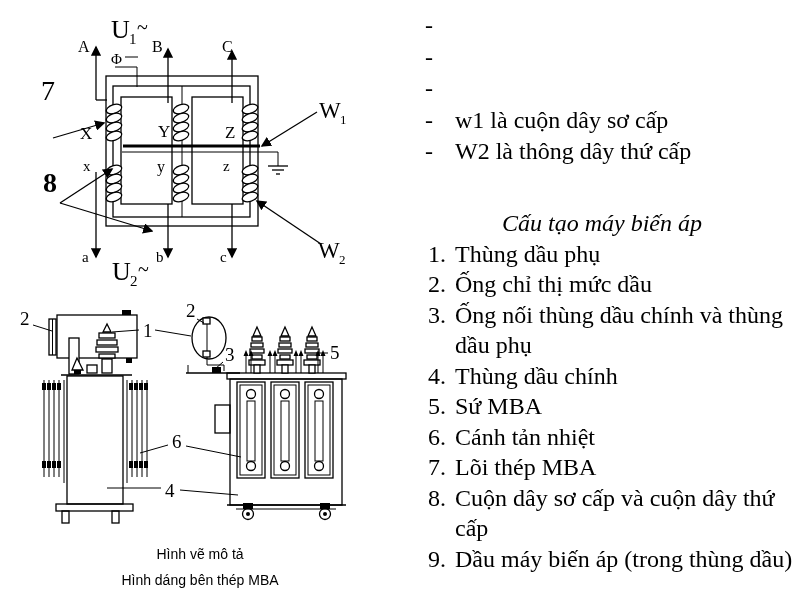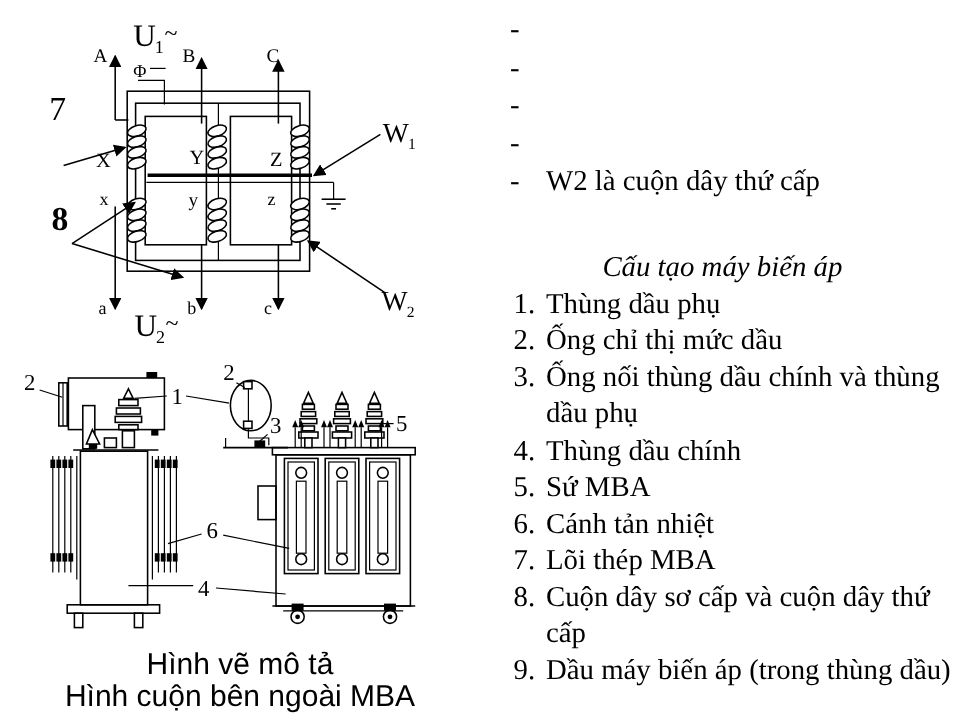--- a/index.html
+++ b/index.html
@@ -339,6 +339,7 @@
       </div>
       <div class="legend-row">
         <span class="legend-dash">-</span>
+        <span>w1 là cuộn dây sơ cấp</span>
       </div>
       <div class="legend-row">
         <span class="legend-dash">-</span>

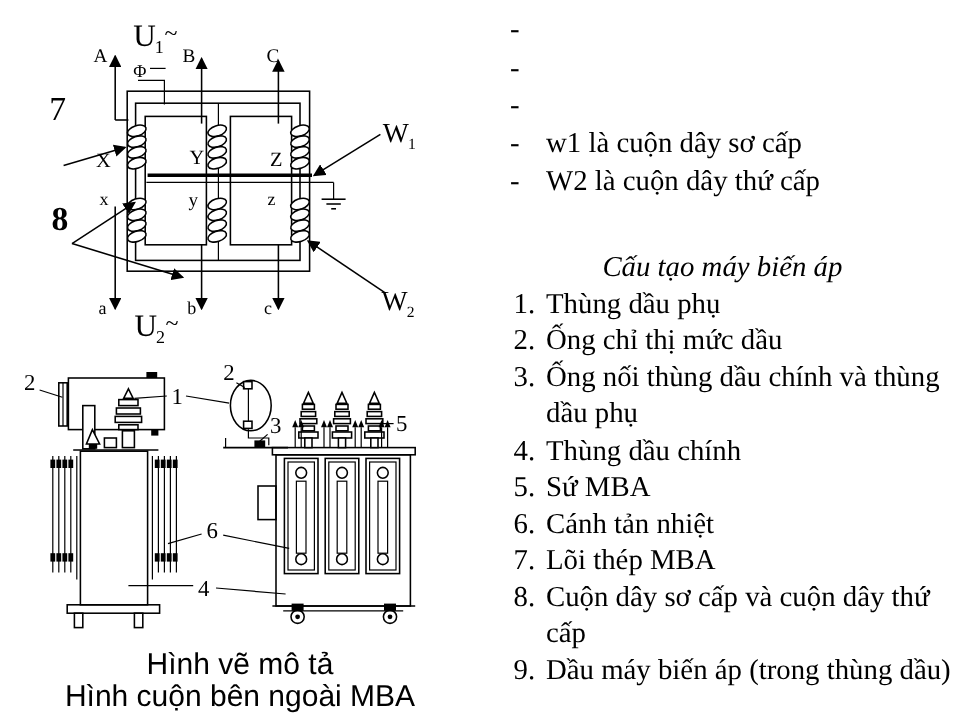--- a/index.html
+++ b/index.html
@@ -343,7 +343,7 @@
       </div>
       <div class="legend-row">
         <span class="legend-dash">-</span>
-        <span>W2 là cuộn dây thứ cấp</span>
+        <span>W2 là thông dây thứ cấp</span>
       </div>
     </div>
 

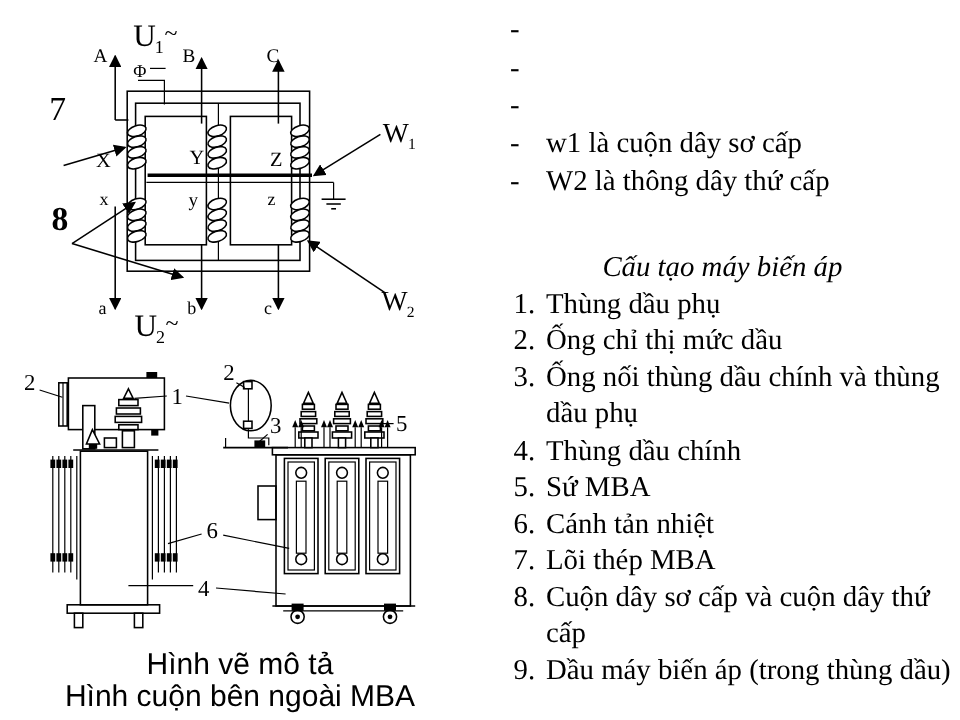--- a/index.html
+++ b/index.html
@@ -24,7 +24,7 @@
   .num{width:27px;flex-shrink:0;}
   .ntext{flex:1;}
   .fig-caption{position:absolute;left:0;top:541px;width:400px;text-align:center;
-      font-family:"Liberation Sans",sans-serif;font-size:25px;line-height:26px;}
+      font-family:"Liberation Sans",sans-serif;font-size:14px;line-height:26px;}
 </style>
 </head>
 <body>

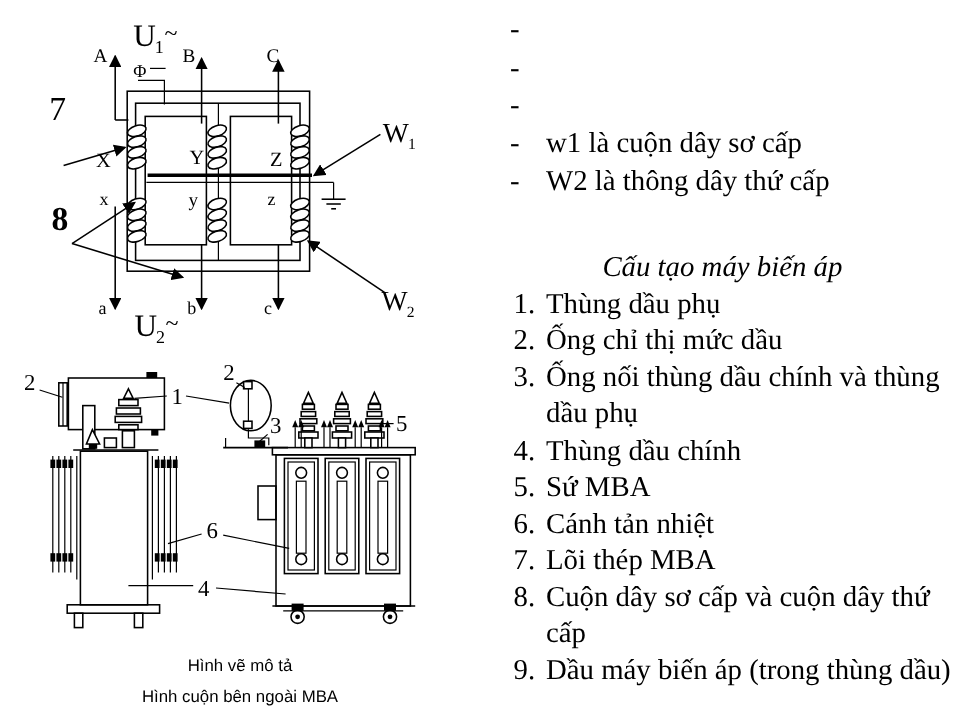--- a/index.html
+++ b/index.html
@@ -322,7 +322,7 @@
 
   <div class="fig-caption">
     <div>Hình vẽ mô tả</div>
-    <div>Hình cuộn bên ngoài MBA</div>
+    <div>Hình dáng bên thép MBA</div>
   </div>
 
   <div class="right-col">

